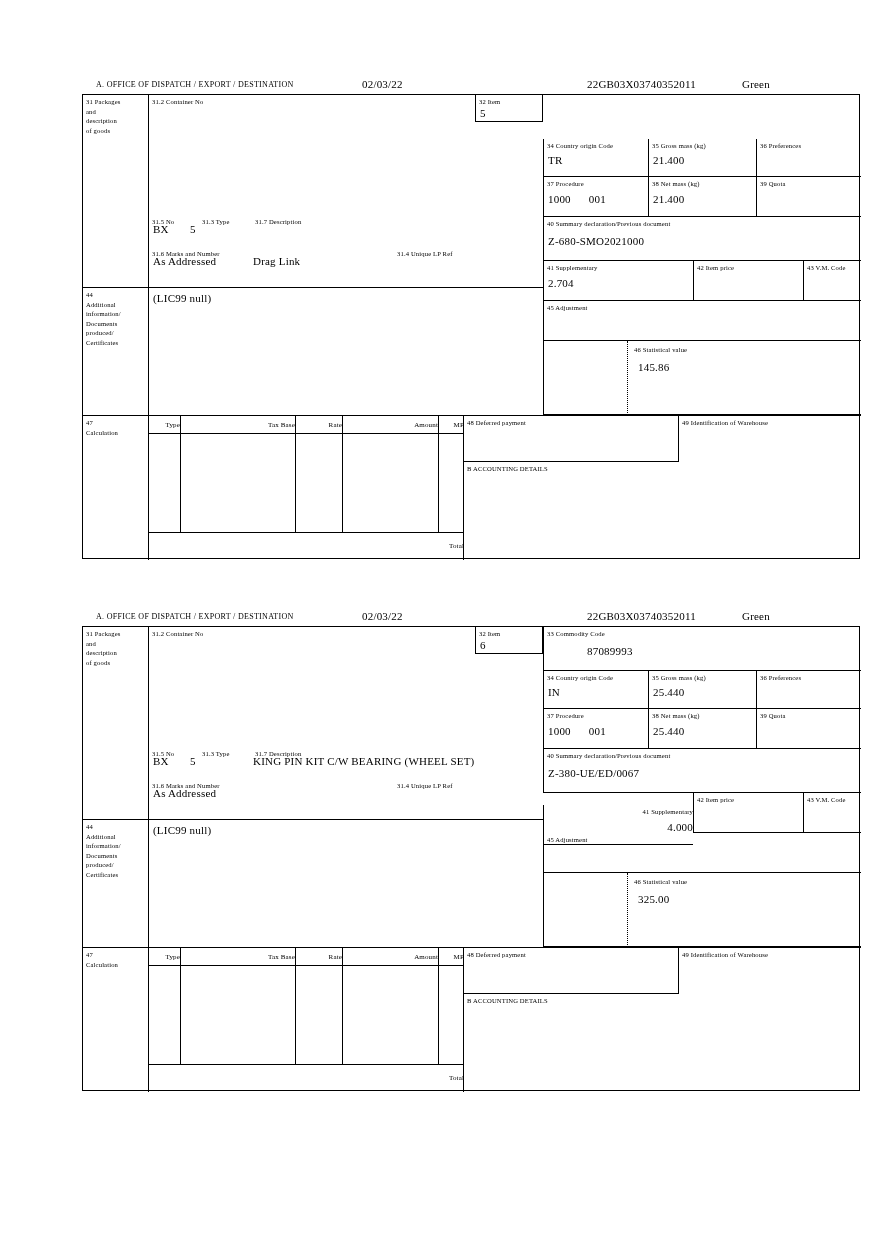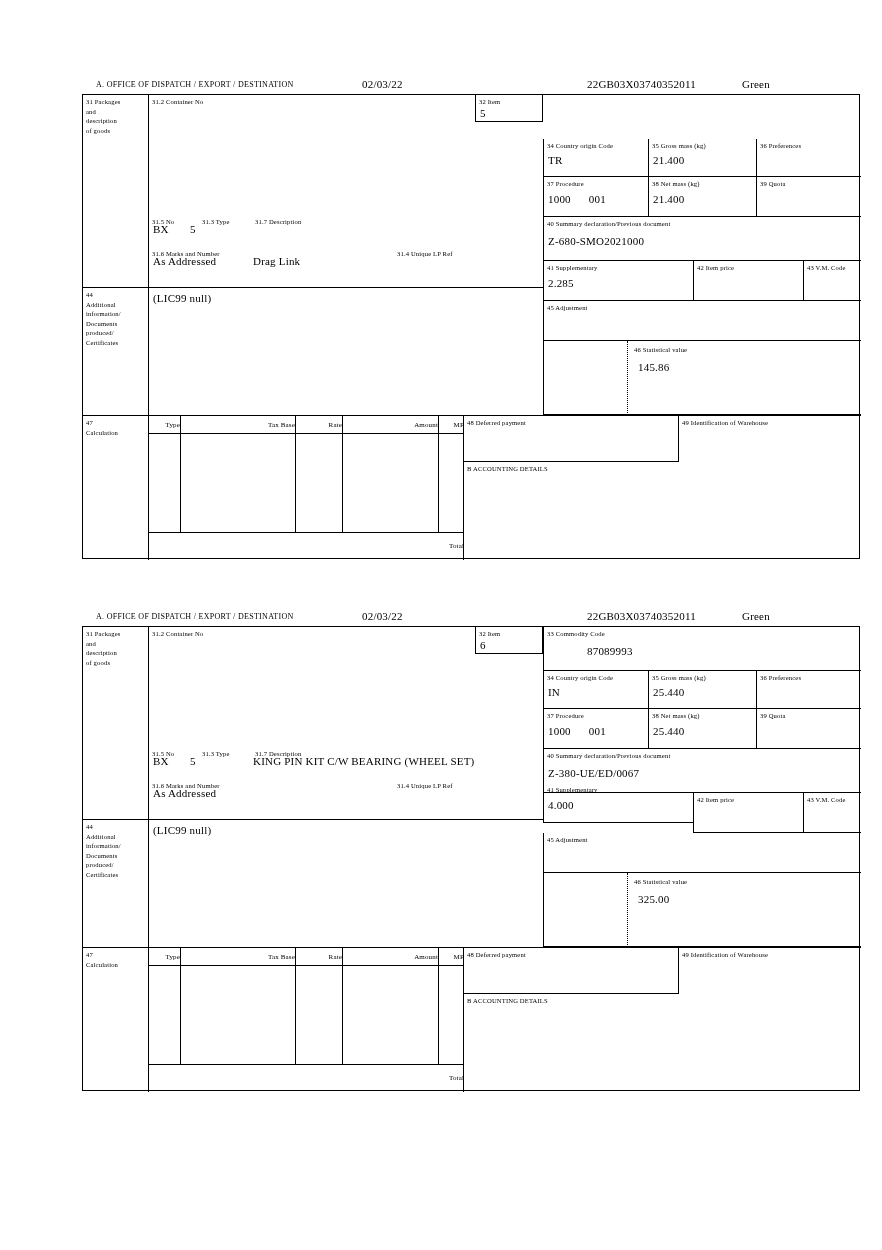--- a/index.html
+++ b/index.html
@@ -179,7 +179,7 @@
 
       <div class="cell bl bb" style="left:460px;top:166px;width:150px;height:40px;">
         <div class="lbl">41 Supplementary</div>
-        <div class="val" style="margin-top:4px;">2.285</div>
+        <div class="val" style="margin-top:4px;">2.704</div>
       </div>
       <div class="cell bl bb" style="left:610px;top:166px;width:110px;height:40px;">
         <div class="lbl">42 Item price</div>

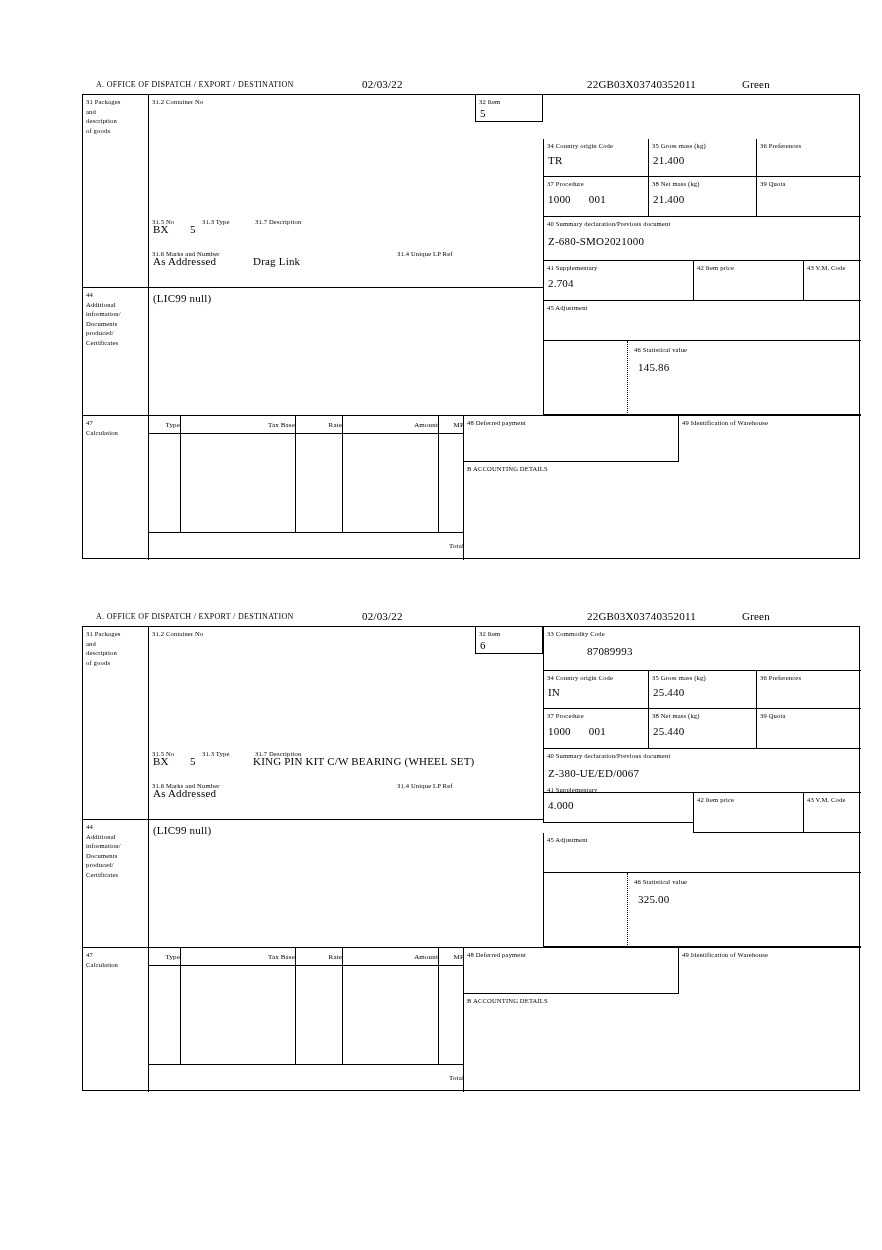--- a/index.html
+++ b/index.html
@@ -328,7 +328,7 @@
         <div class="val" style="margin-top:6px;">Z-380-UE/ED/0067</div>
       </div>
 
-      <div class="cell bl bb" style="left:460px;top:156px;width:150px;height:40px;">
+      <div class="cell bl bb" style="left:460px;top:178px;width:150px;height:40px;text-align:right;">
         <div class="lbl">41 Supplementary</div>
         <div class="val" style="margin-top:4px;">4.000</div>
       </div>

